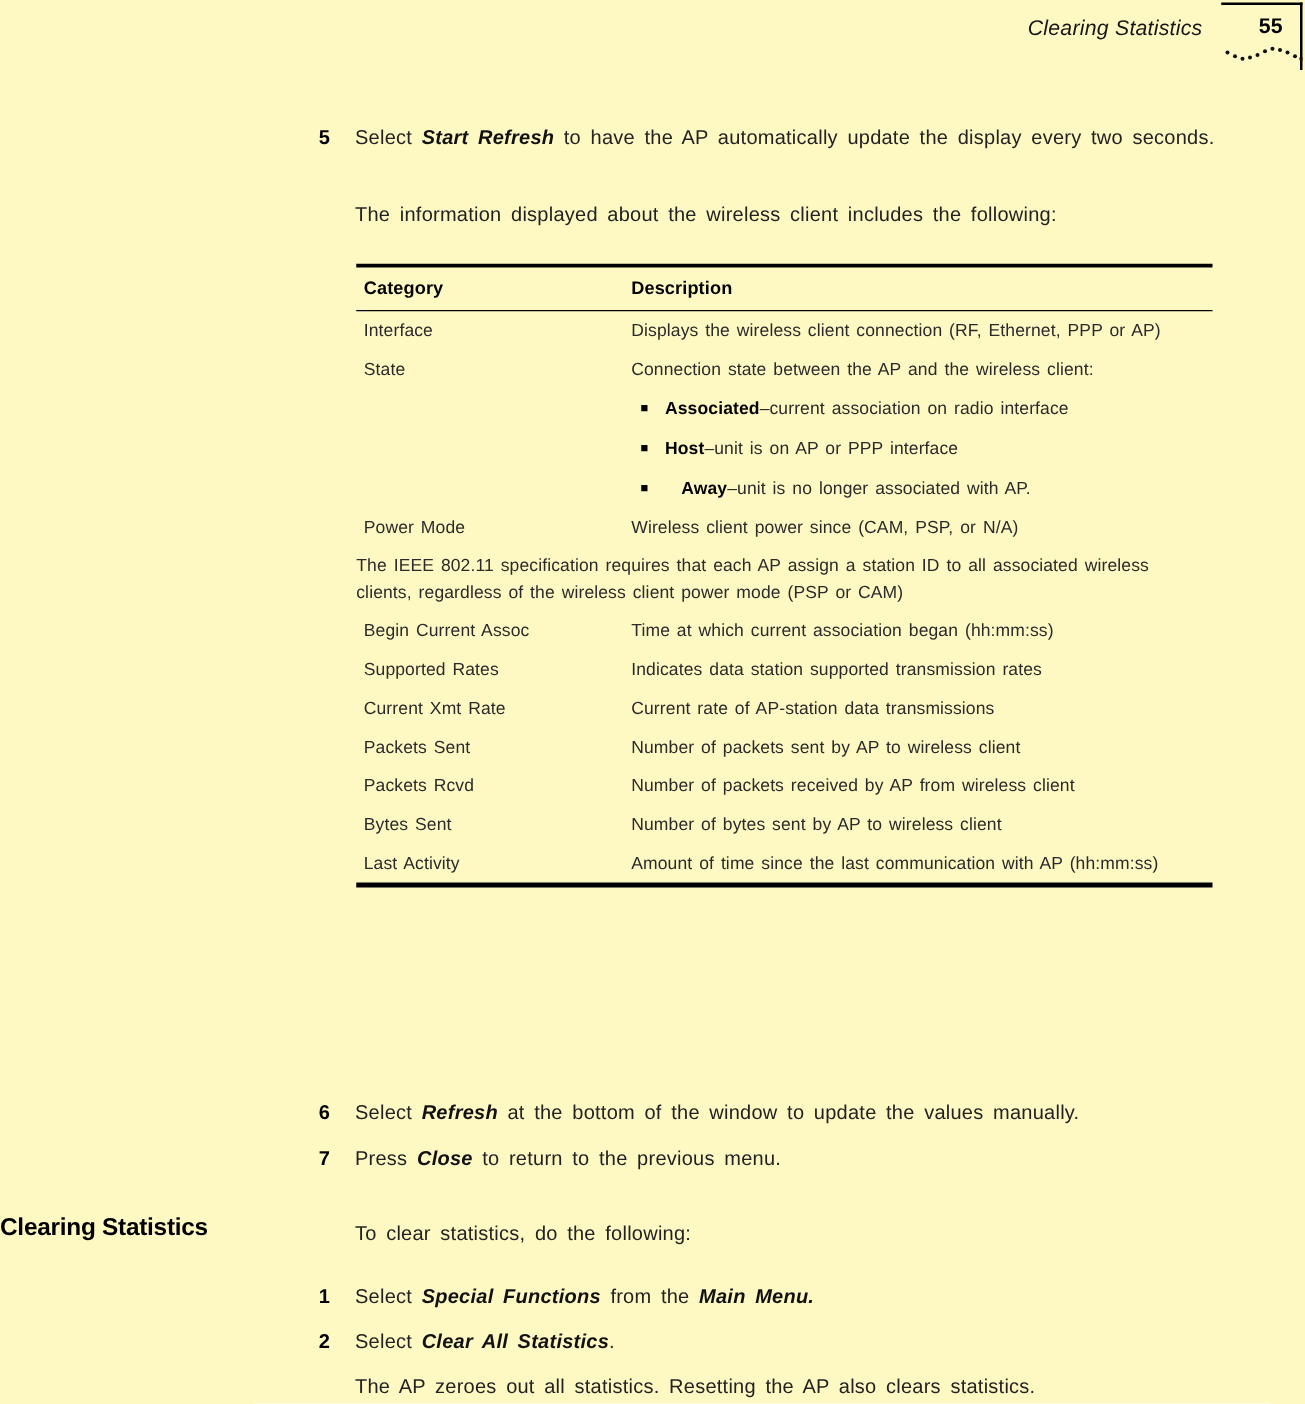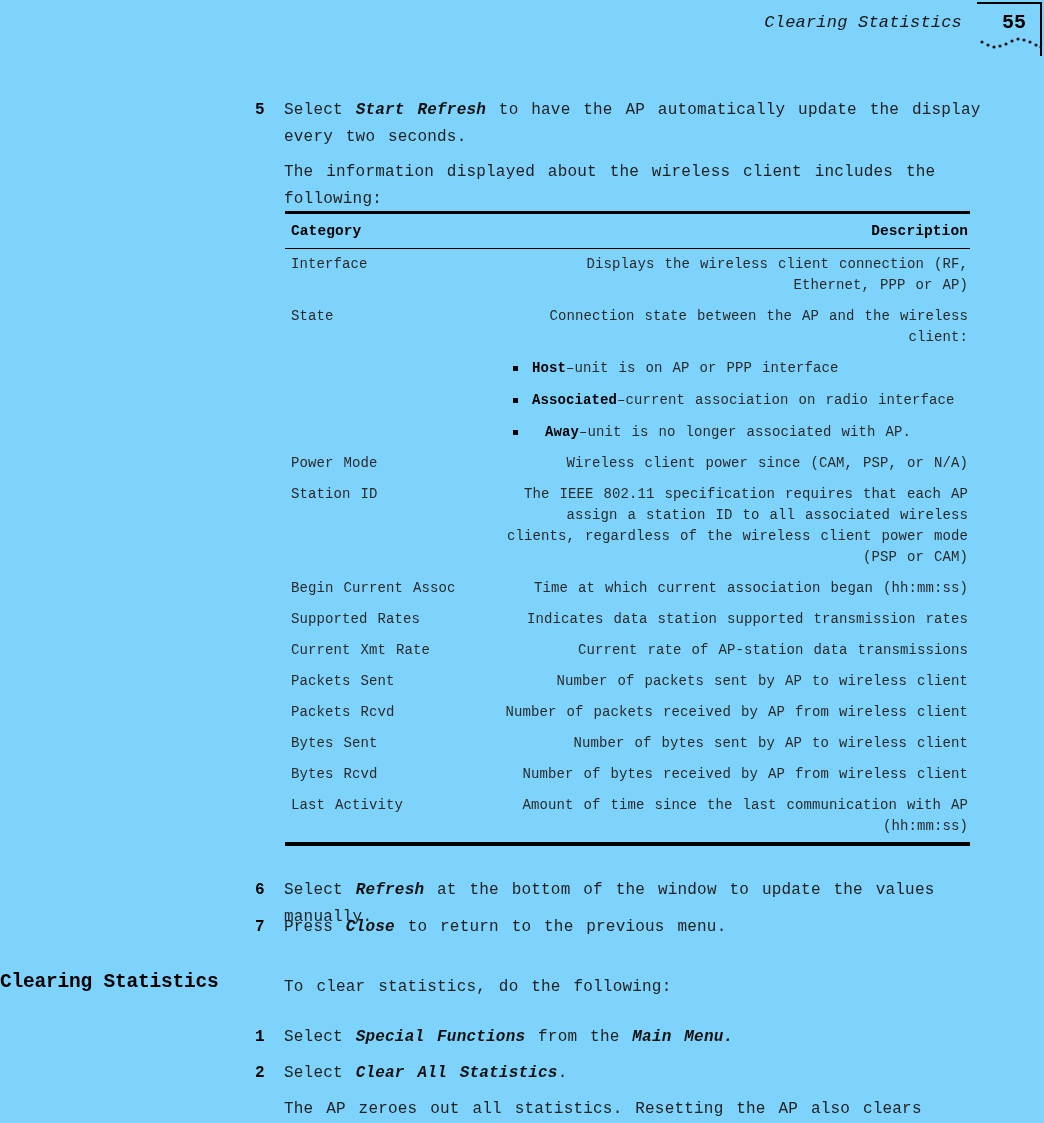--- a/index.html
+++ b/index.html
@@ -8,8 +8,8 @@
     position: relative;
     width: 1044px;
     height: 1123px;
-    background: #7dd3fc;
-    font-family: Liberation Mono, monospace;
+    background: #fef9c3;
+    font-family: Liberation Sans, sans-serif;
     color: #1f1f1f;
     overflow: hidden;
   }

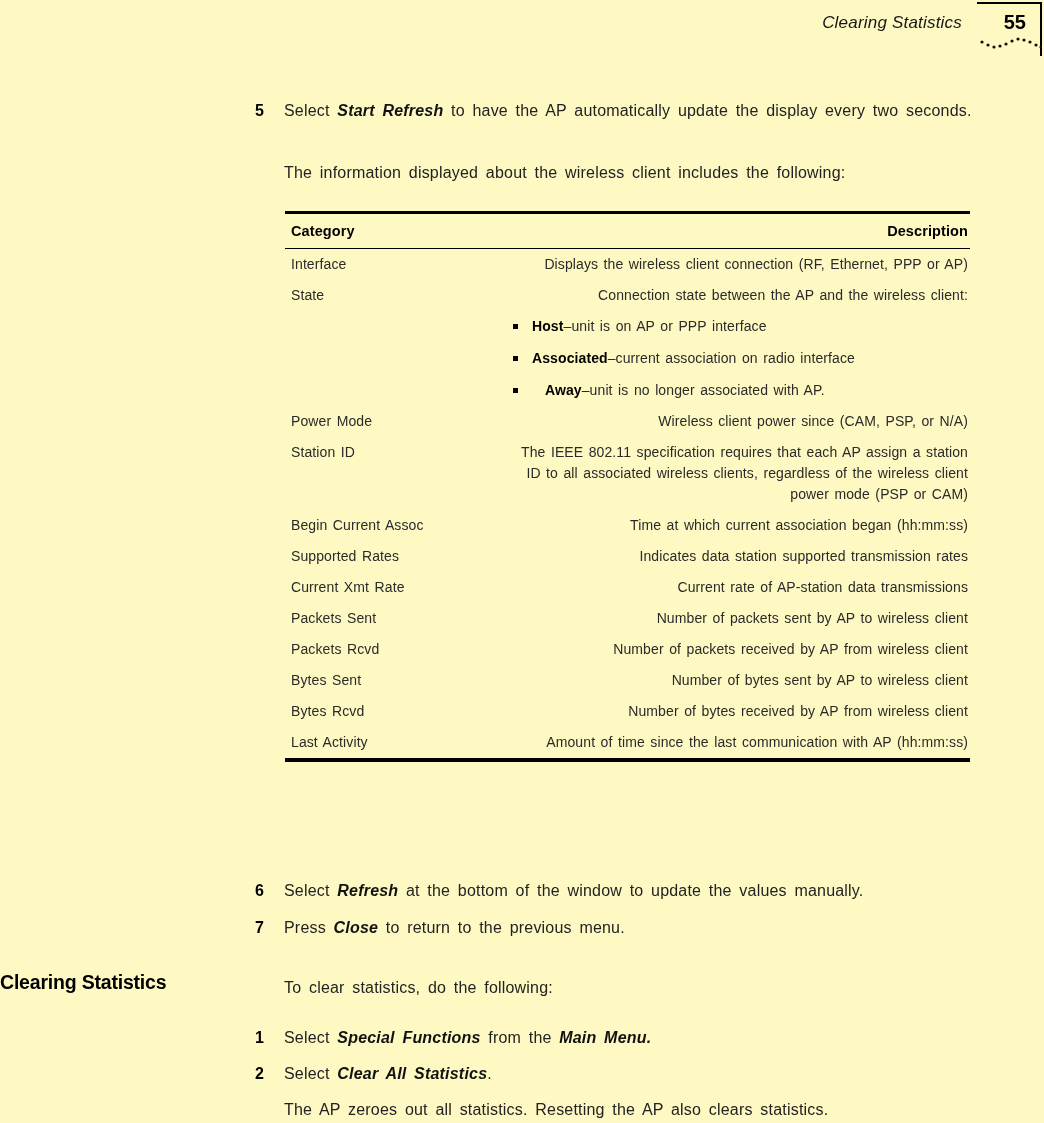--- a/index.html
+++ b/index.html
@@ -30,7 +30,7 @@
     top: 11px;
     right: 18px;
     font-weight: bold;
-    font-size: 20px;
+    font-size: 17px;
     color: #000;
   }
   .hdr-topline {

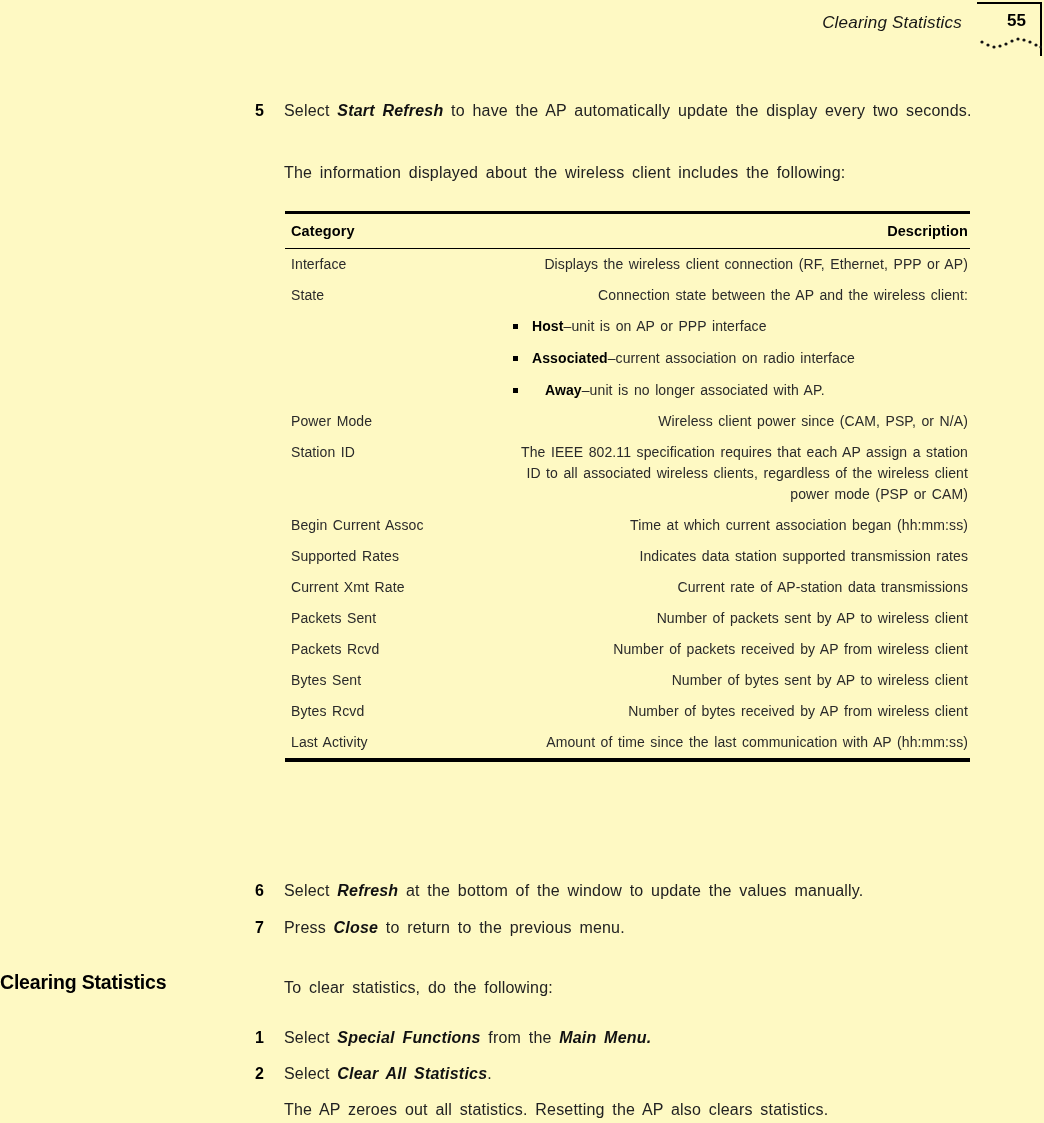--- a/index.html
+++ b/index.html
@@ -112,7 +112,7 @@
     color: #000;
   }
   .tcat  { flex: none; width: 220px; padding-left: 6px; padding-right: 10px; }
-  .tdesc { flex: 1; padding-right: 2px; text-align: right; }
+  .tdesc { flex: 1; padding-right: 2px; }
   .trow  { display: flex; padding: 5px 0; }
 
   .bullets { margin-top: 10px; }

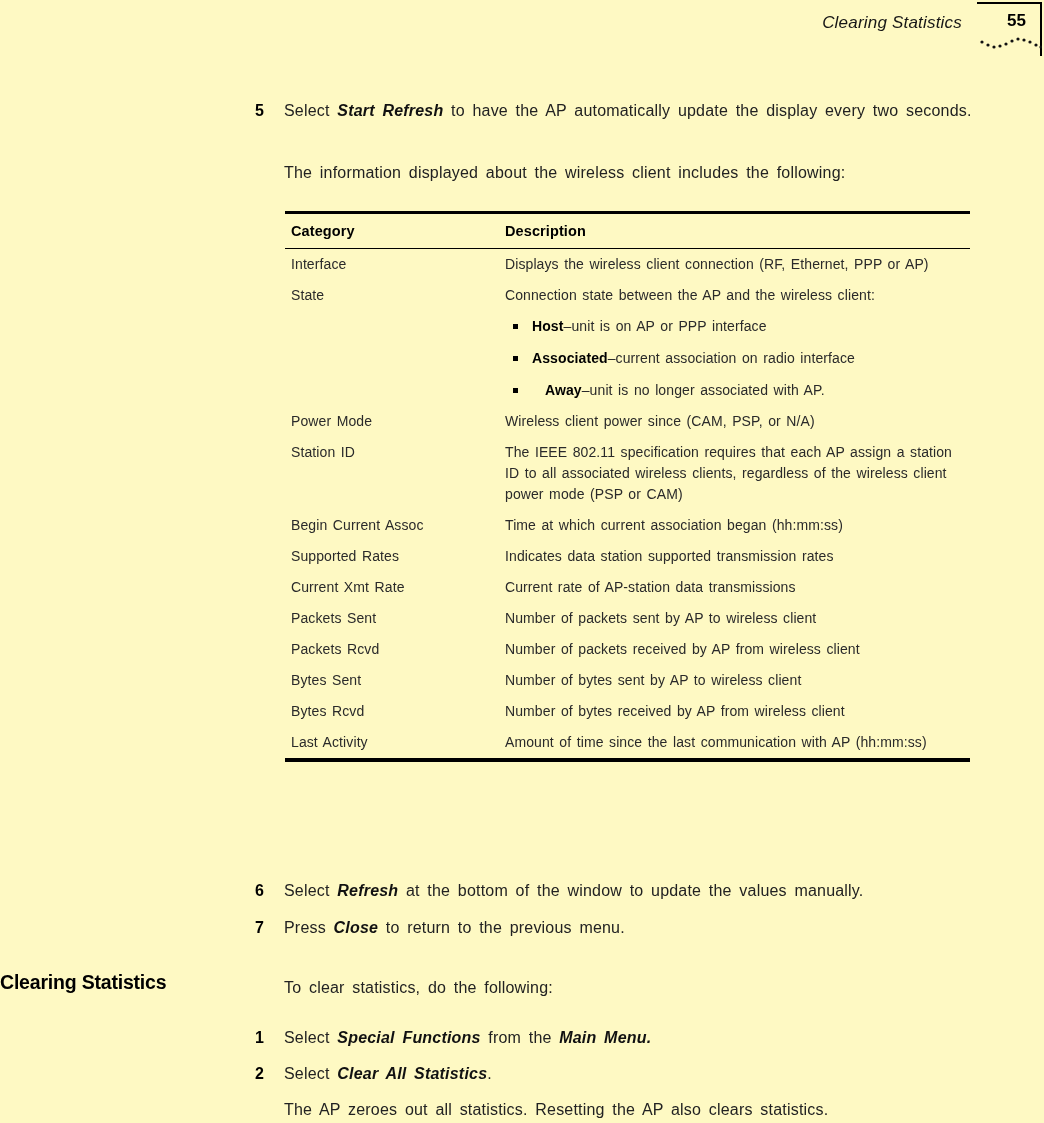--- a/index.html
+++ b/index.html
@@ -175,11 +175,11 @@
         <div class="bullets">
           <div class="bullet-item">
             <span class="sq"></span>
-            <span><span class="bullet-bold">Host</span><span>–unit is on AP or PPP interface</span></span>
+            <span><span class="bullet-bold">Associated</span><span>–current association on radio interface</span></span>
           </div>
           <div class="bullet-item">
             <span class="sq"></span>
-            <span><span class="bullet-bold">Associated</span><span>–current association on radio interface</span></span>
+            <span><span class="bullet-bold">Host</span><span>–unit is on AP or PPP interface</span></span>
           </div>
           <div class="bullet-item">
             <span class="sq"></span>

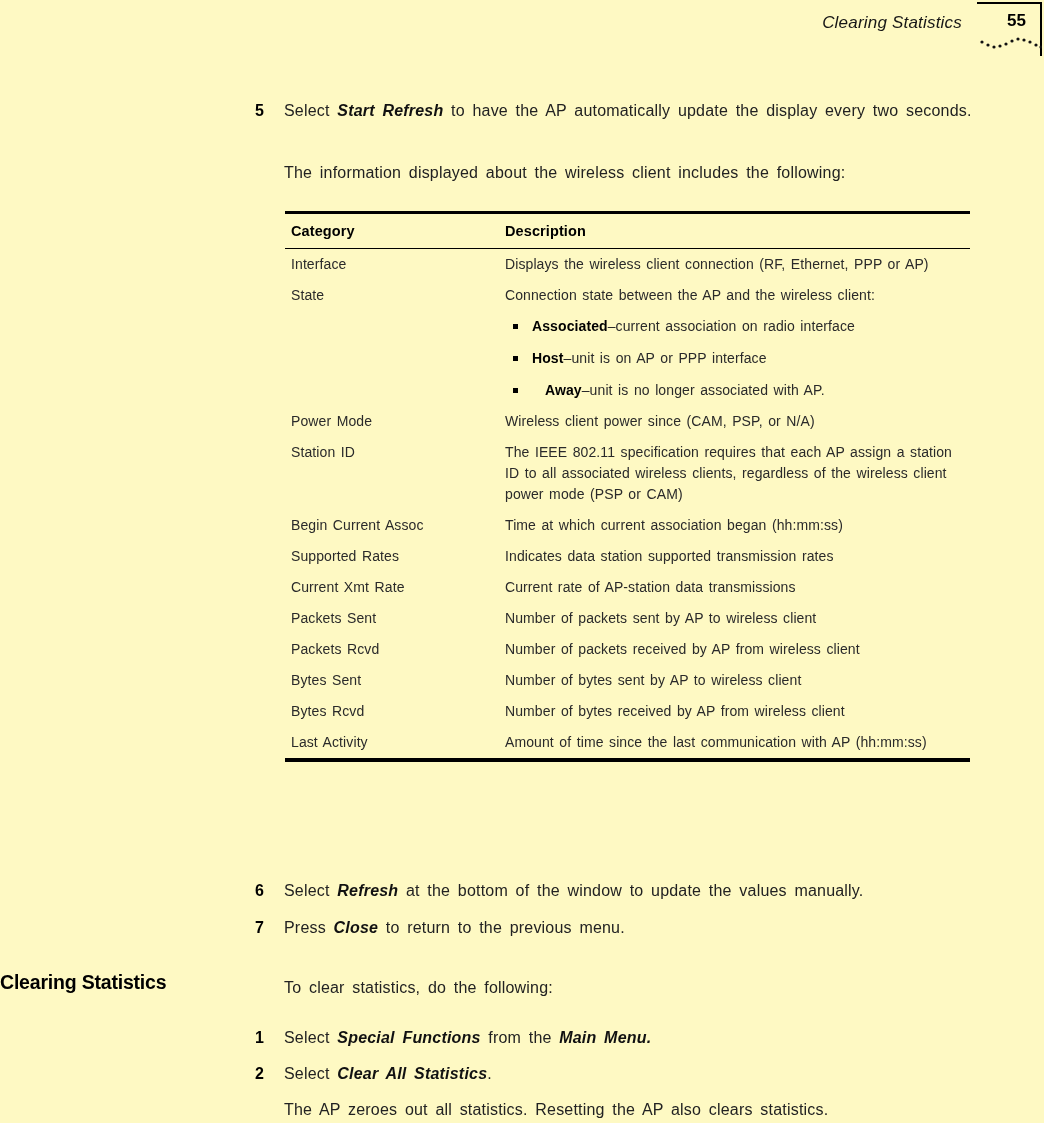--- a/index.html
+++ b/index.html
@@ -194,7 +194,6 @@
       <div class="tdesc">Wireless client power since (CAM, PSP, or N/A)</div>
     </div>
     <div class="trow">
-      <div class="tcat">Station ID</div>
       <div class="tdesc">The IEEE 802.11 specification requires that each AP assign a station ID to all associated wireless clients, regardless of the wireless client power mode (PSP or CAM)</div>
     </div>
     <div class="trow">

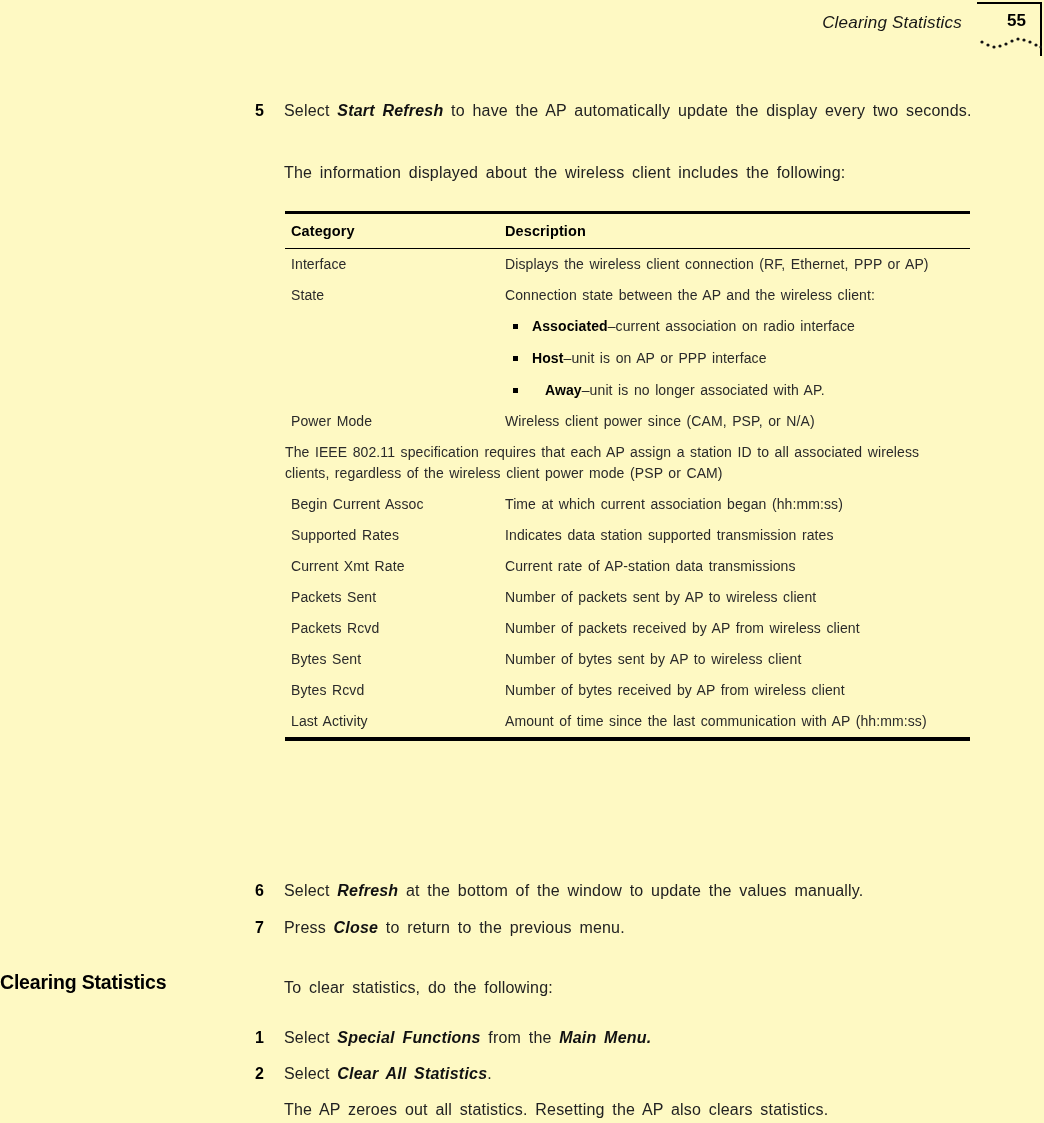--- a/index.html
+++ b/index.html
@@ -221,10 +221,6 @@
       <div class="tdesc">Number of bytes sent by AP to wireless client</div>
     </div>
     <div class="trow">
-      <div class="tcat">Bytes Rcvd</div>
-      <div class="tdesc">Number of bytes received by AP from wireless client</div>
-    </div>
-    <div class="trow">
       <div class="tcat">Last Activity</div>
       <div class="tdesc">Amount of time since the last communication with AP (hh:mm:ss)</div>
     </div>

